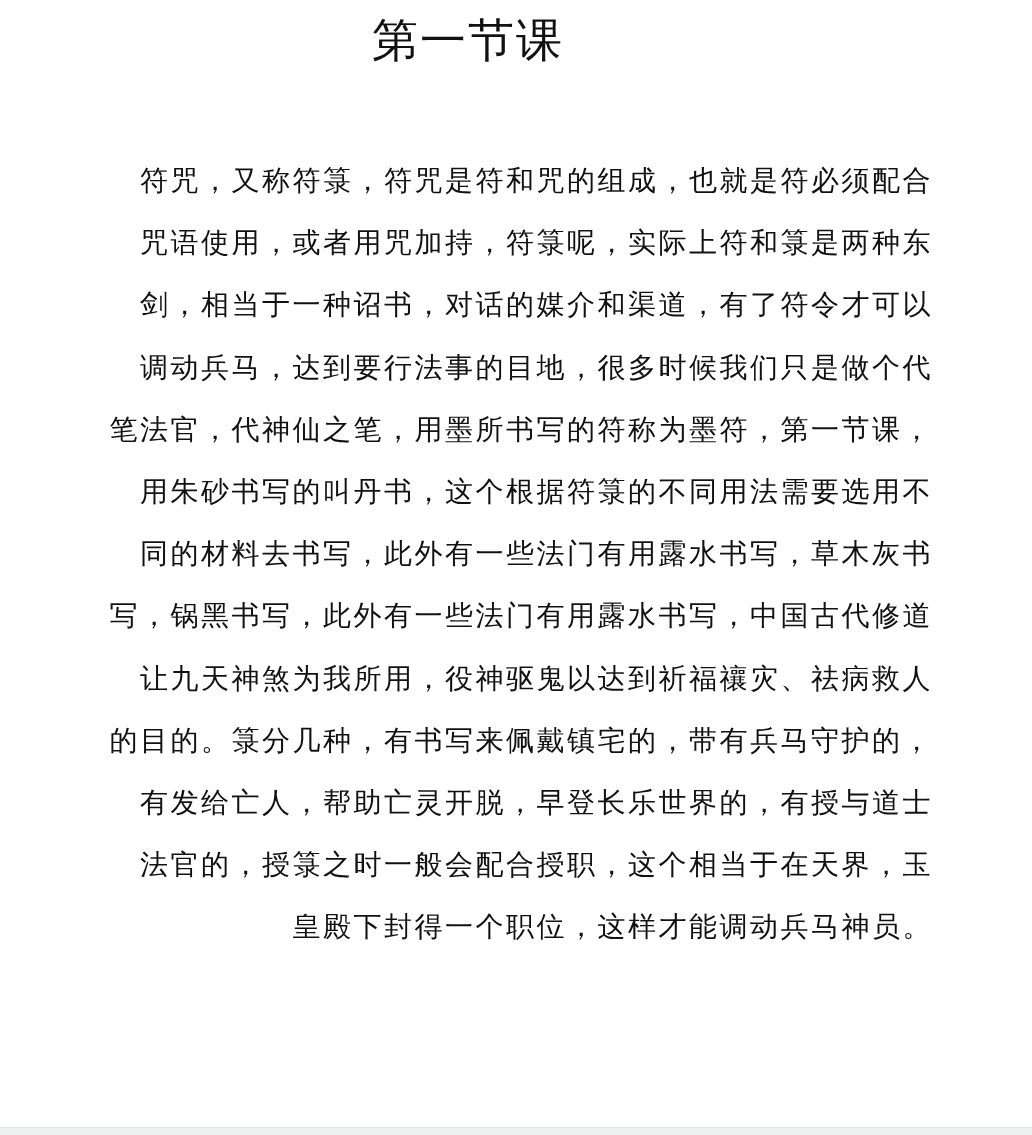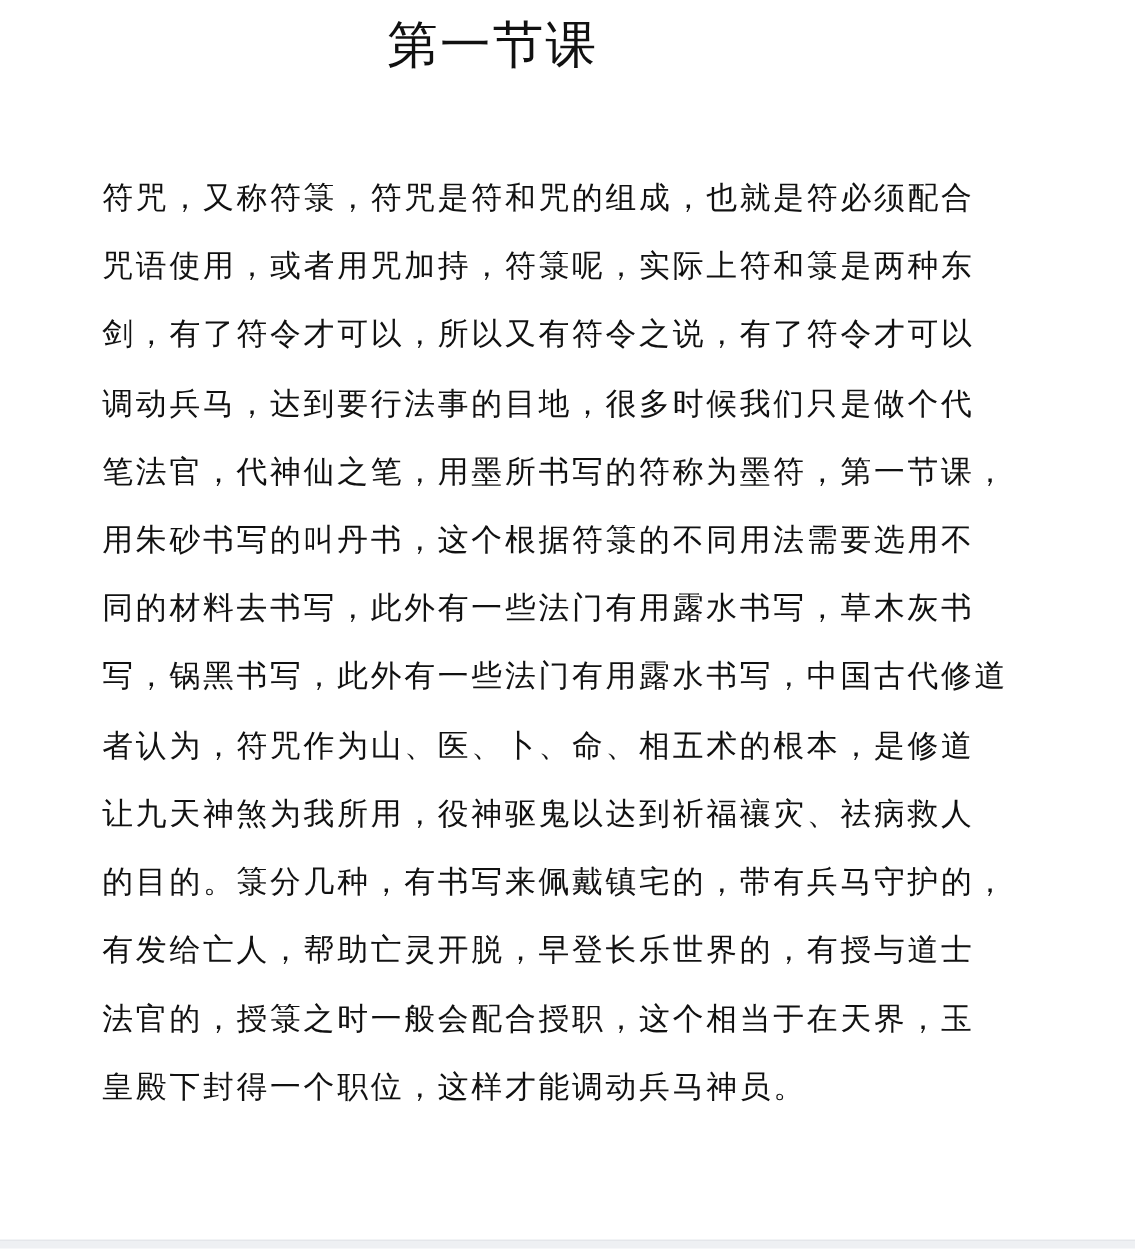--- a/index.html
+++ b/index.html
@@ -9,7 +9,7 @@
     font-family: "DejaVu Serif", "Liberation Serif", serif;
     color: #111111;
   }
-  .page { position: absolute; left: 0; top: 0; width: 942px; height: 1127px; background: #ffffff; overflow: hidden; }
+  .page { position: absolute; left: 0; top: 0; width: 942px; height: 1127px; background: #ffffff; overflow: hidden; text-align: right; }
   .title {
     position: absolute; left: 352px; top: 12px; width: 212px;
     font-size: 46px; line-height: 56px; white-space: nowrap;

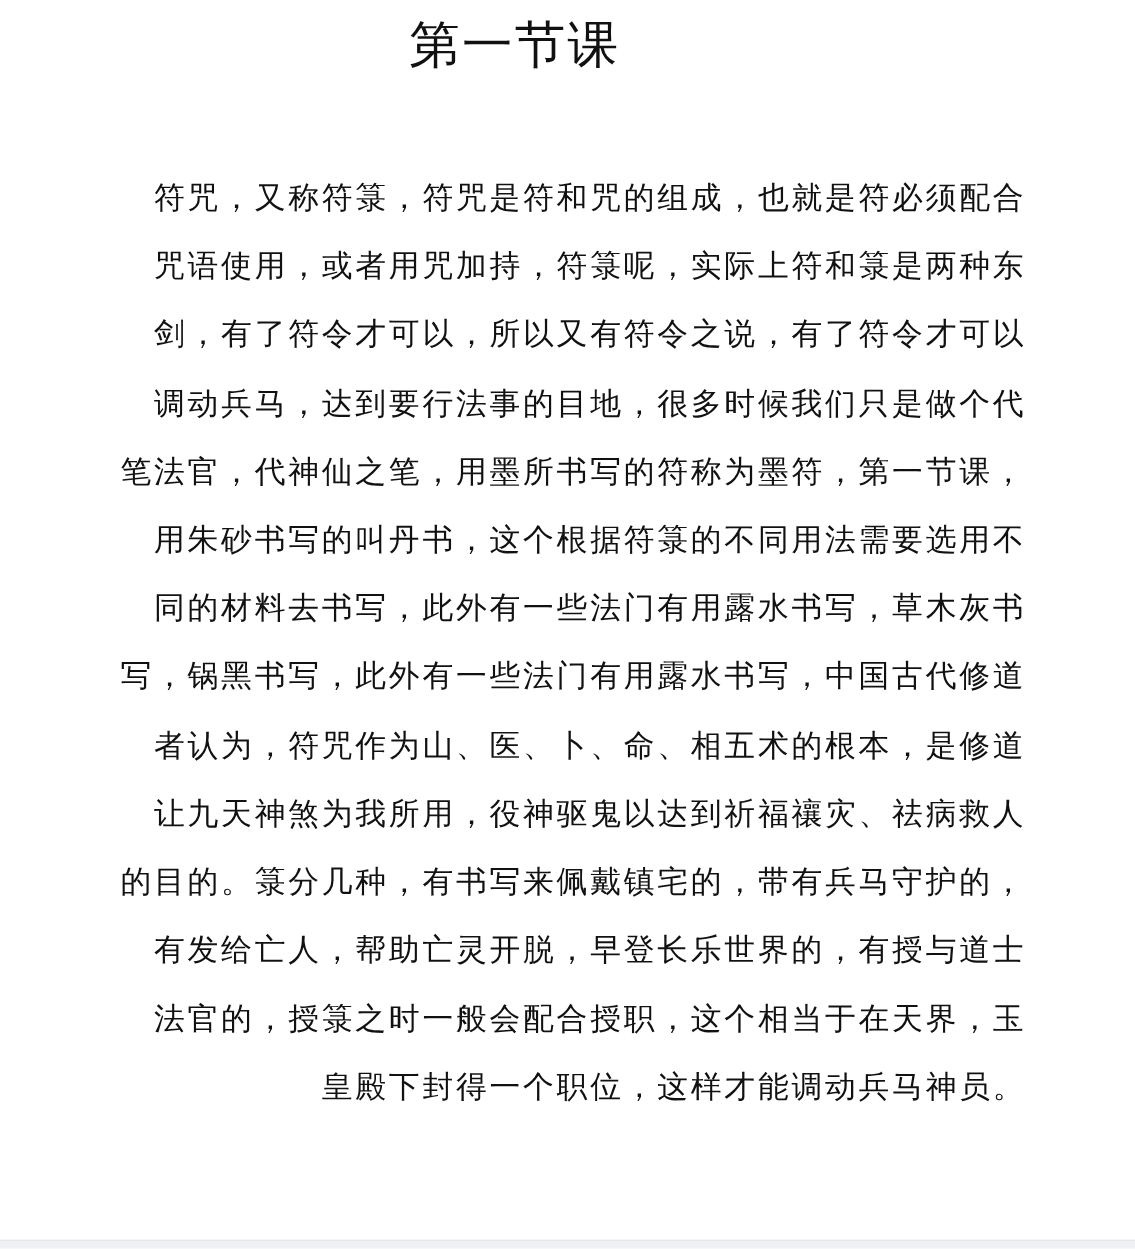--- a/index.html
+++ b/index.html
@@ -33,7 +33,7 @@
   <div class="body-text">
     <div class="line">符咒，又称符箓，符咒是符和咒的组成，也就是符必须配合</div>
     <div class="line">咒语使用，或者用咒加持，符箓呢，实际上符和箓是两种东</div>
-    <div class="line">剑，有了符令才可以，所以又有符令之说，有了符令才可以</div>
+    <div class="line">剑，相当于一种诏书，对话的媒介和渠道，有了符令才可以</div>
     <div class="line">调动兵马，达到要行法事的目地，很多时候我们只是做个代</div>
     <div class="line">笔法官，代神仙之笔，用墨所书写的符称为墨符，第一节课，</div>
     <div class="line">用朱砂书写的叫丹书，这个根据符箓的不同用法需要选用不</div>

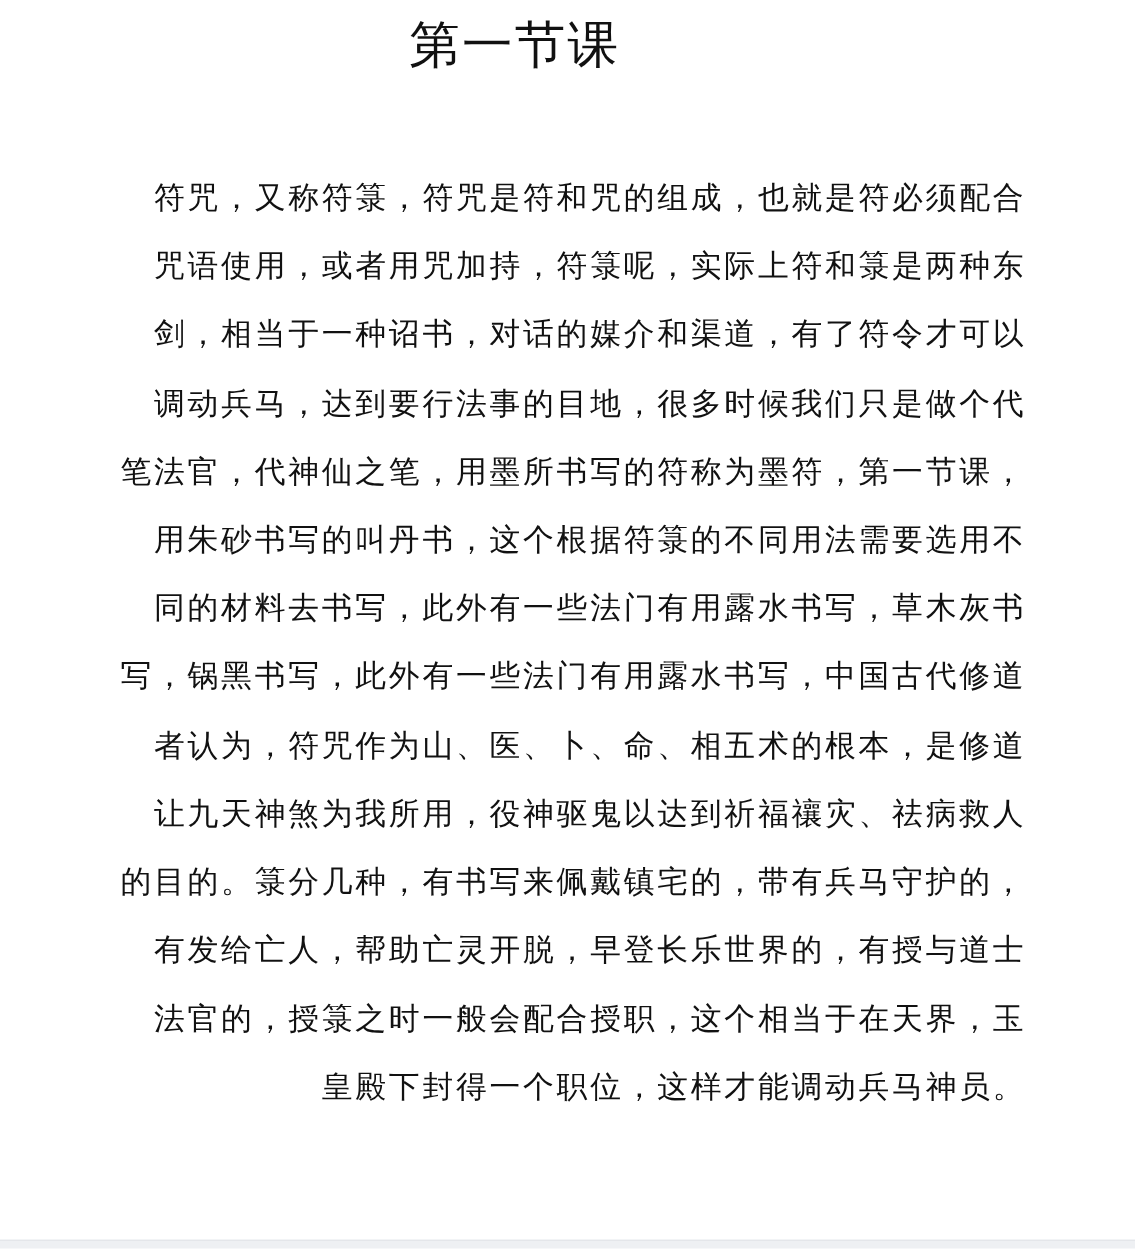--- a/index.html
+++ b/index.html
@@ -39,7 +39,6 @@
     <div class="line">用朱砂书写的叫丹书，这个根据符箓的不同用法需要选用不</div>
     <div class="line">同的材料去书写，此外有一些法门有用露水书写，草木灰书</div>
     <div class="line">写，锅黑书写，此外有一些法门有用露水书写，中国古代修道</div>
-    <div class="line">者认为，符咒作为山、医、卜、命、相五术的根本，是修道</div>
     <div class="line">让九天神煞为我所用，役神驱鬼以达到祈福禳灾、祛病救人</div>
     <div class="line">的目的。箓分几种，有书写来佩戴镇宅的，带有兵马守护的，</div>
     <div class="line">有发给亡人，帮助亡灵开脱，早登长乐世界的，有授与道士</div>

